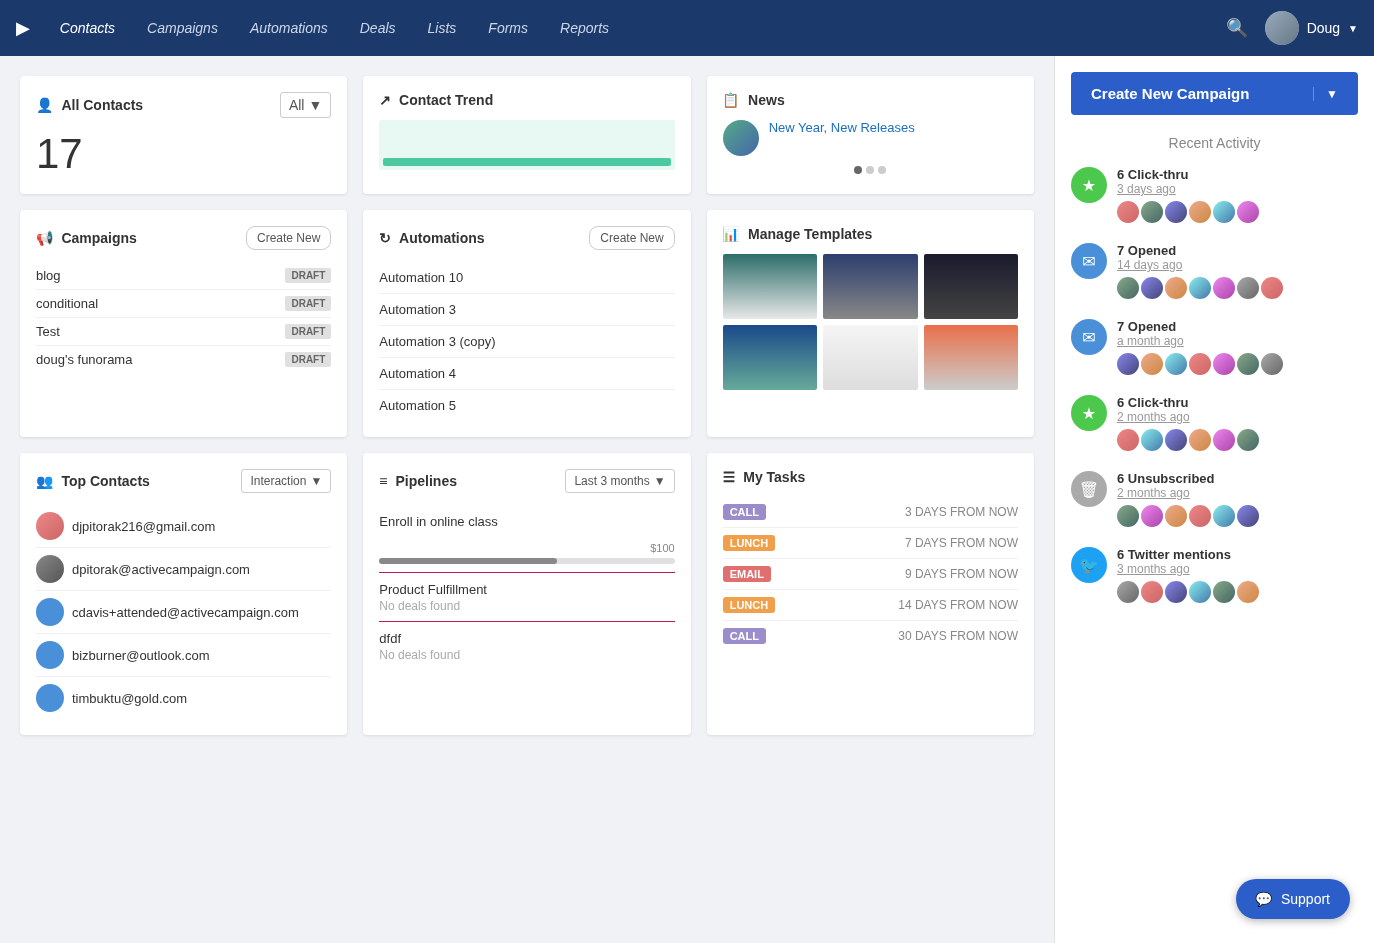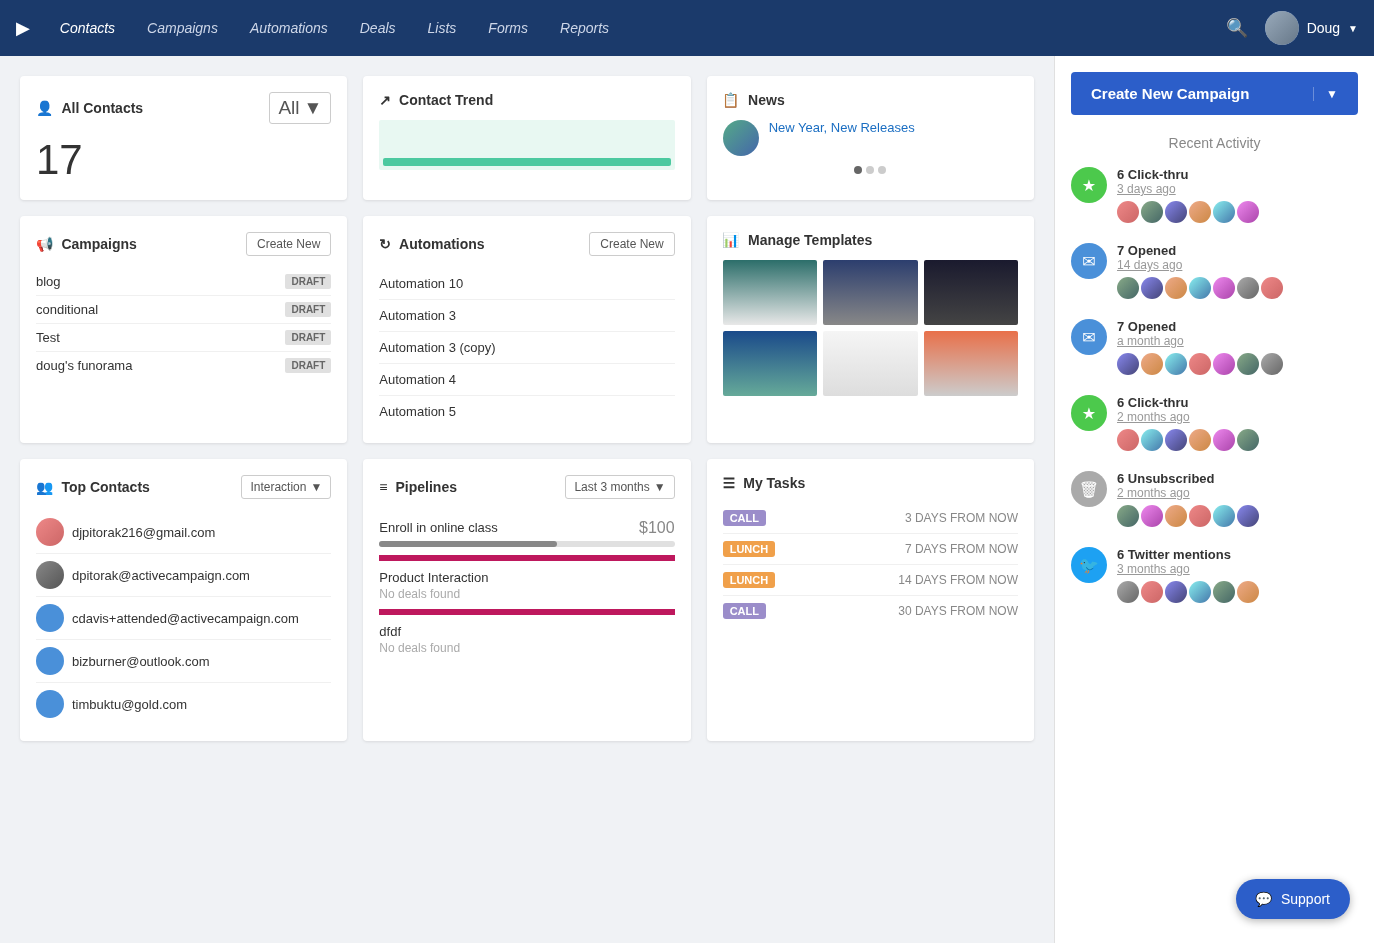--- a/index.html
+++ b/index.html
@@ -66,7 +66,7 @@
     .contacts-count { font-size: 42px; font-weight: 300; color: #333; margin-top: 8px; }
     .filter-dropdown {
       display: flex; align-items: center; gap: 4px; border: 1px solid #ccc;
-      border-radius: 3px; padding: 4px 8px; cursor: pointer; font-size: 19px; color: #555;
+      border-radius: 3px; padding: 4px 8px; cursor: pointer; font-size: 14px; color: #555;
     }
 
     

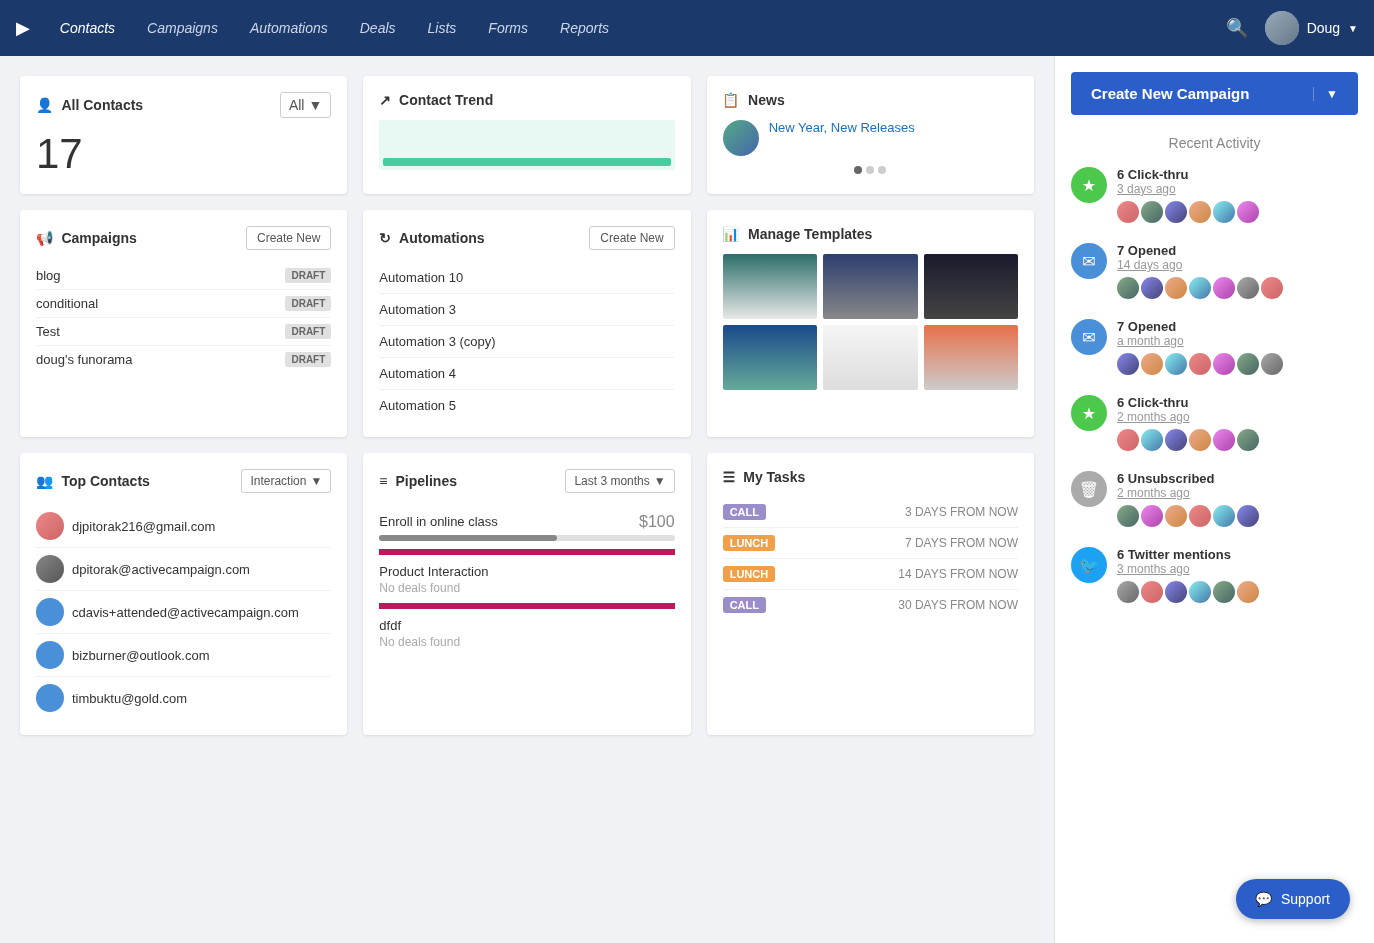--- a/index.html
+++ b/index.html
@@ -95,7 +95,7 @@
     }
     .create-new-btn {
       border: 1px solid #ccc; background: #fff; color: #555;
-      padding: 4px 10px; border-radius: 3px; cursor: pointer; font-size: 12px;
+      padding: 4px 10px; border-radius: 9px; cursor: pointer; font-size: 12px;
     }
 
     

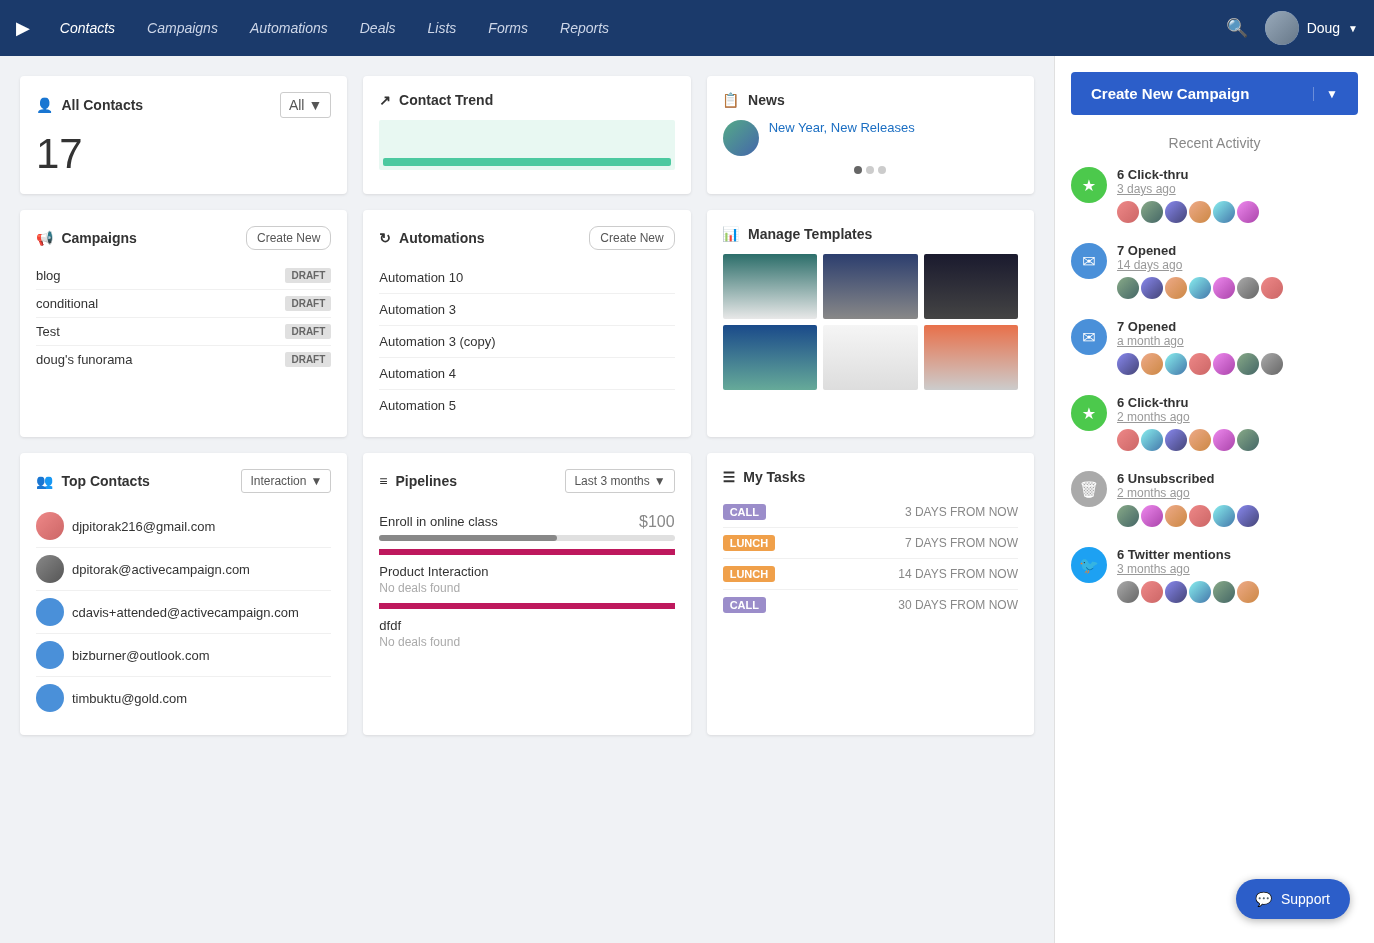--- a/index.html
+++ b/index.html
@@ -136,7 +136,7 @@
 
     
     .pipeline-list { list-style: none; }
-    .pipeline-item { padding: 8px 0; border-bottom: 6px solid #be185d; }
+    .pipeline-item { padding: 8px 0; border-bottom: 1px solid #be185d; }
     .pipeline-item:last-child { border-bottom: none; }
     .pipeline-name { font-size: 13px; font-weight: 500; color: #333; }
     .pipeline-amount { font-size: 16px; color: #888; float: right; }

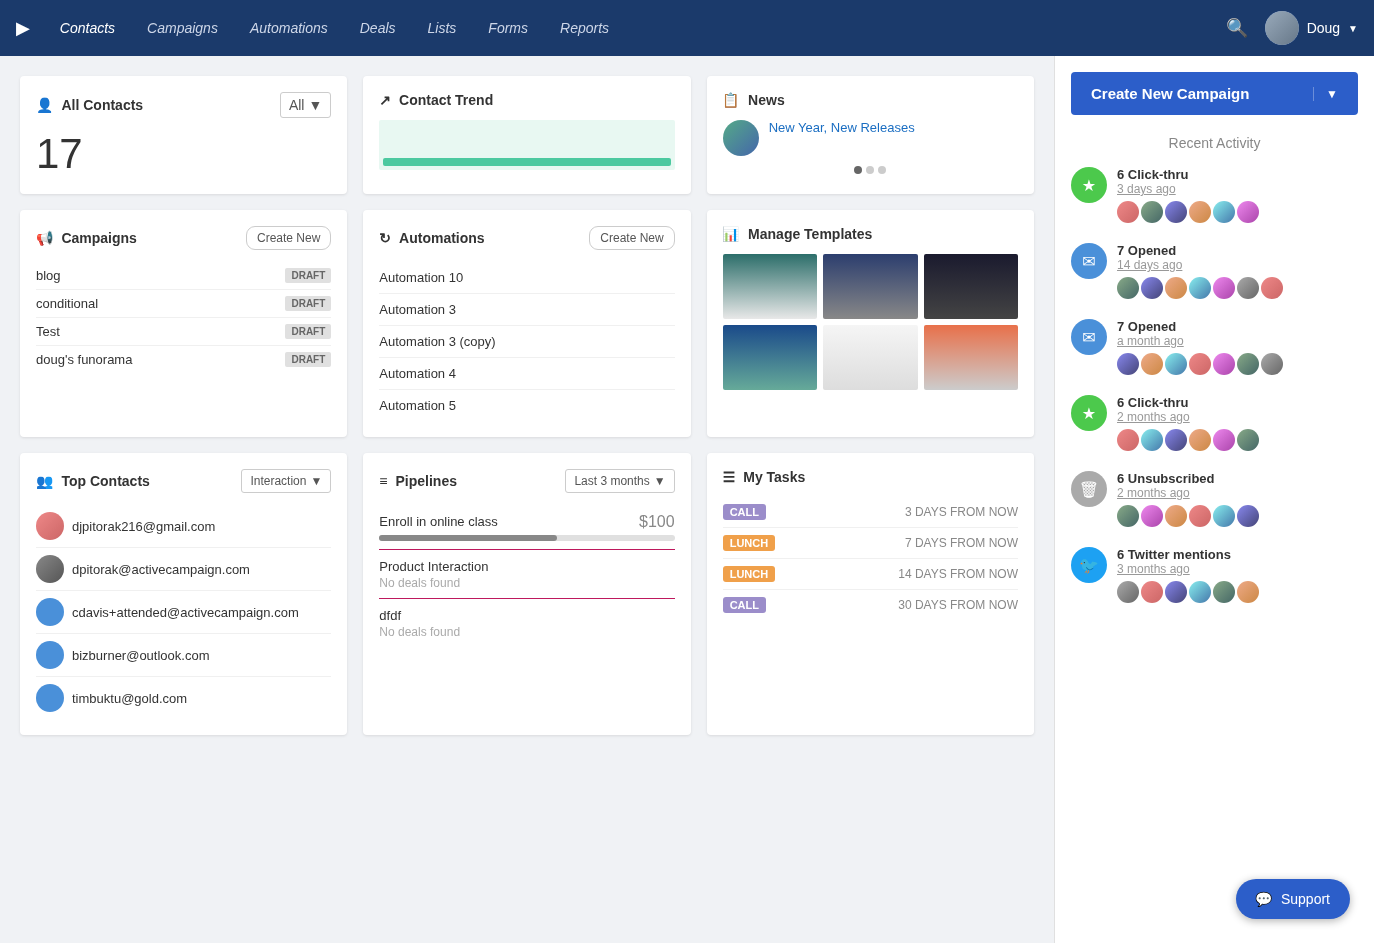--- a/index.html
+++ b/index.html
@@ -139,7 +139,7 @@
     .pipeline-item { padding: 8px 0; border-bottom: 1px solid #be185d; }
     .pipeline-item:last-child { border-bottom: none; }
     .pipeline-name { font-size: 13px; font-weight: 500; color: #333; }
-    .pipeline-amount { font-size: 16px; color: #888; float: right; }
+    .pipeline-amount { font-size: 11px; color: #888; float: right; margin-top: 29px; }
     .pipeline-bar { height: 6px; background: #e0e0e0; border-radius: 3px; margin-top: 4px; }
     .pipeline-bar-fill { height: 100%; background: #888; border-radius: 3px; }
     .pipeline-no-deals { font-size: 12px; color: #aaa; margin-top: 2px; }

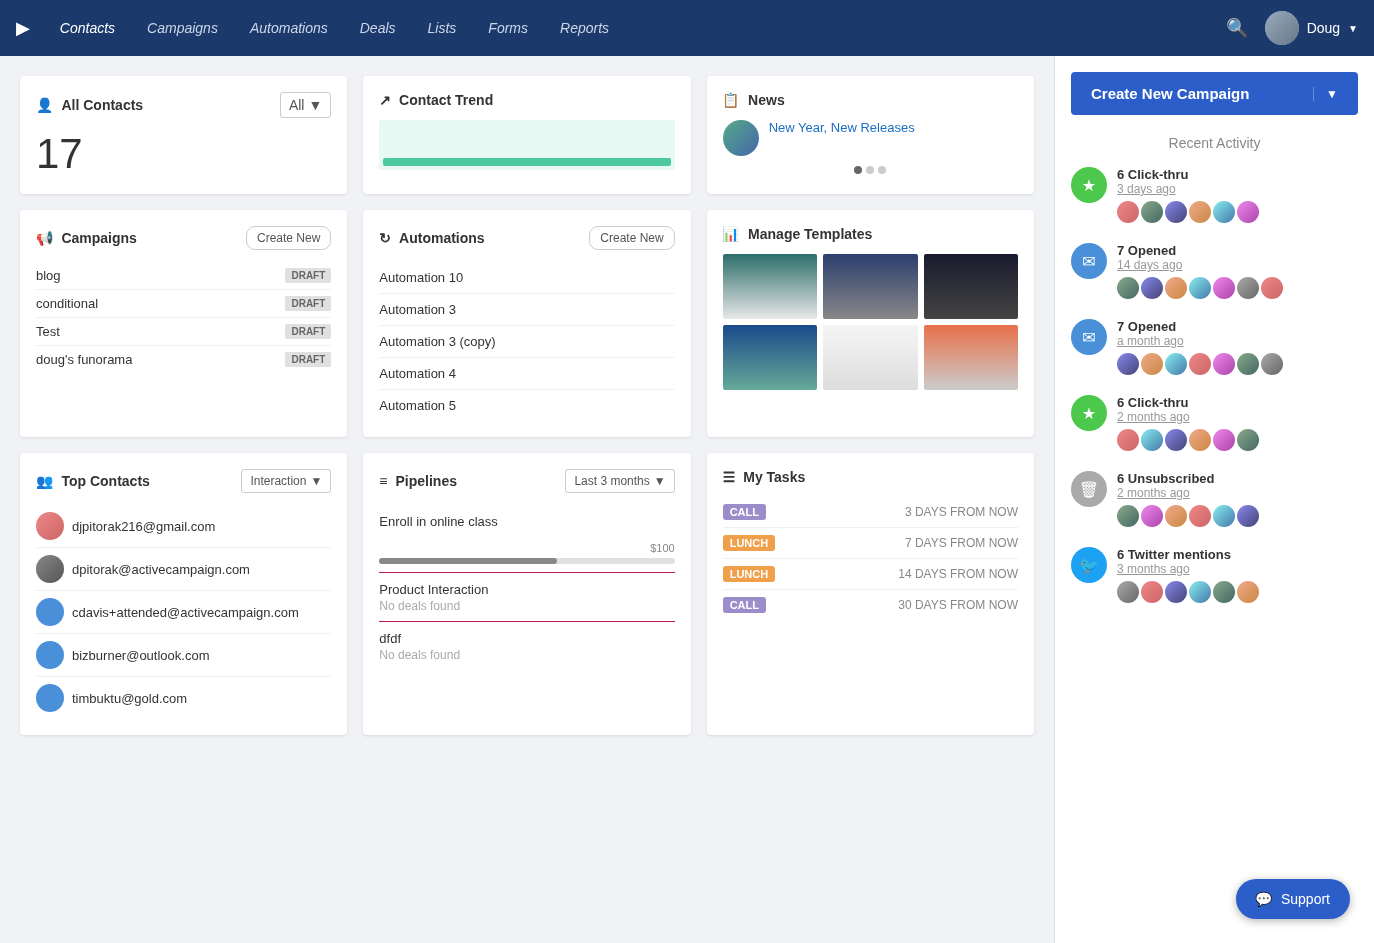--- a/index.html
+++ b/index.html
@@ -424,6 +424,10 @@
             <span class="task-days">7 DAYS FROM NOW</span>
           </li>
           <li class="task-item">
+            <span class="task-badge badge-email">EMAIL</span>
+            <span class="task-days">9 DAYS FROM NOW</span>
+          </li>
+          <li class="task-item">
             <span class="task-badge badge-lunch">LUNCH</span>
             <span class="task-days">14 DAYS FROM NOW</span>
           </li>

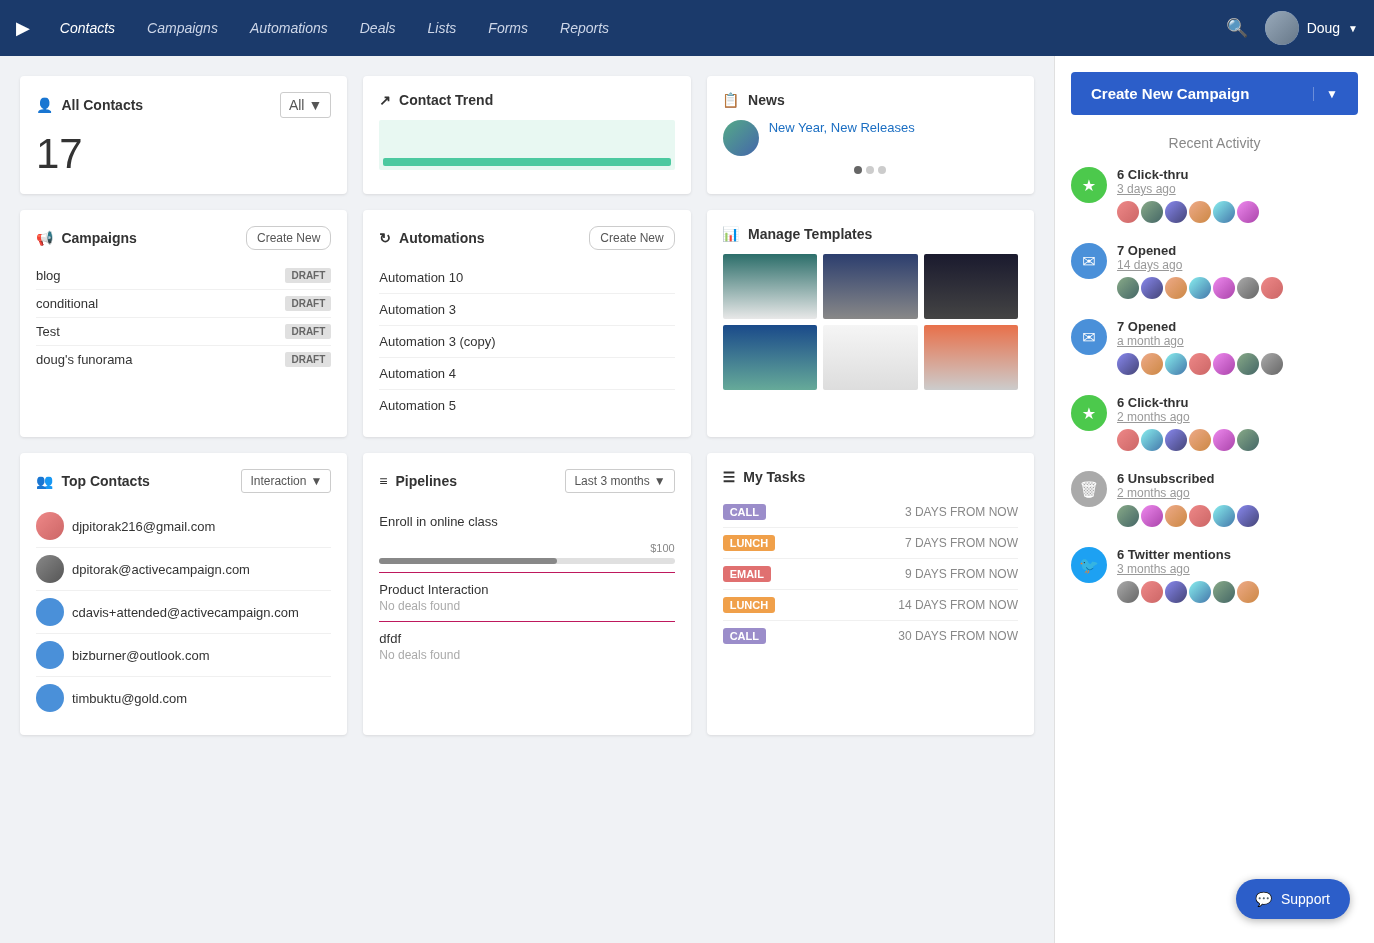--- a/index.html
+++ b/index.html
@@ -397,7 +397,7 @@
             </div>
           </li>
           <li class="pipeline-item">
-            <span class="pipeline-name">Product Interaction</span>
+            <span class="pipeline-name">Product Fulfillment</span>
             <div class="pipeline-no-deals">No deals found</div>
           </li>
           <li class="pipeline-item">

